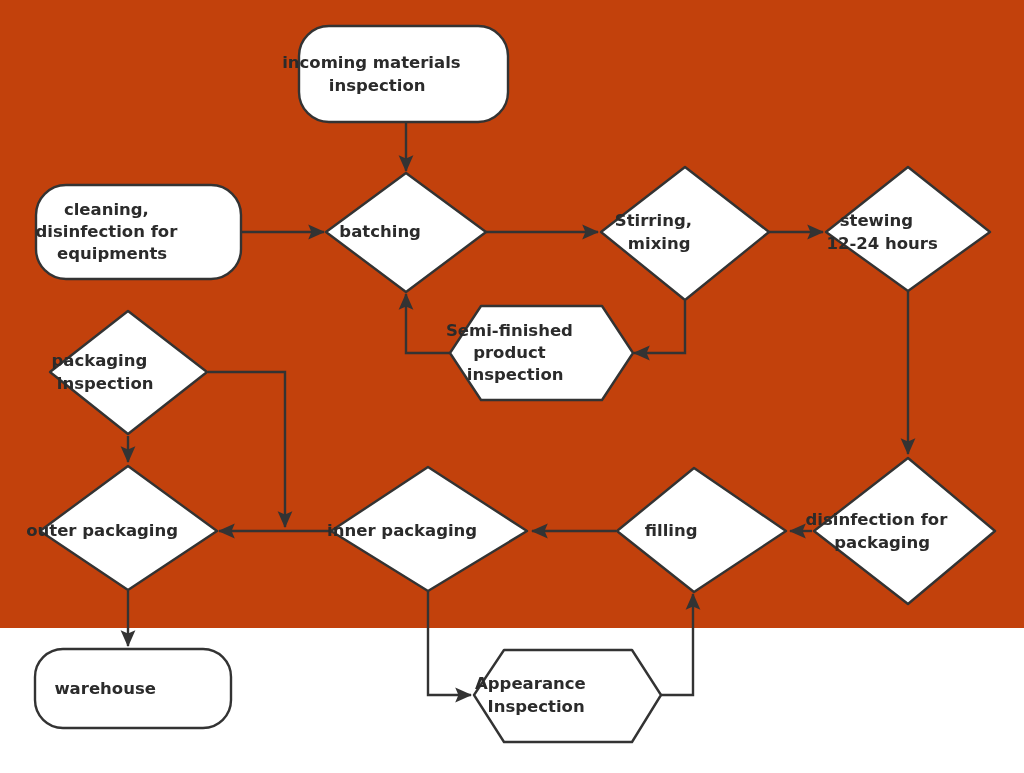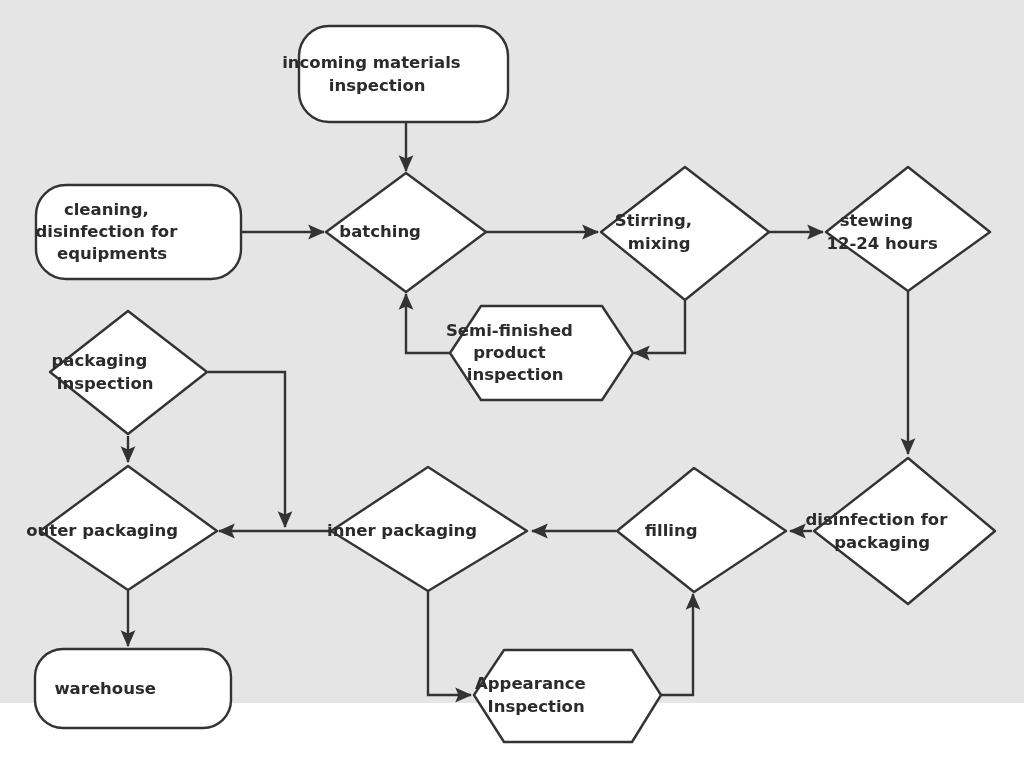--- a/index.html
+++ b/index.html
@@ -16,8 +16,8 @@
   #flow-root {
     position: relative;
     width: 1024px;
-    height: 703px;
-    background: #e5e5e5;
+    height: 628px;
+    background: #c2410c;
   }
   svg#flow-svg {
     position: absolute;

